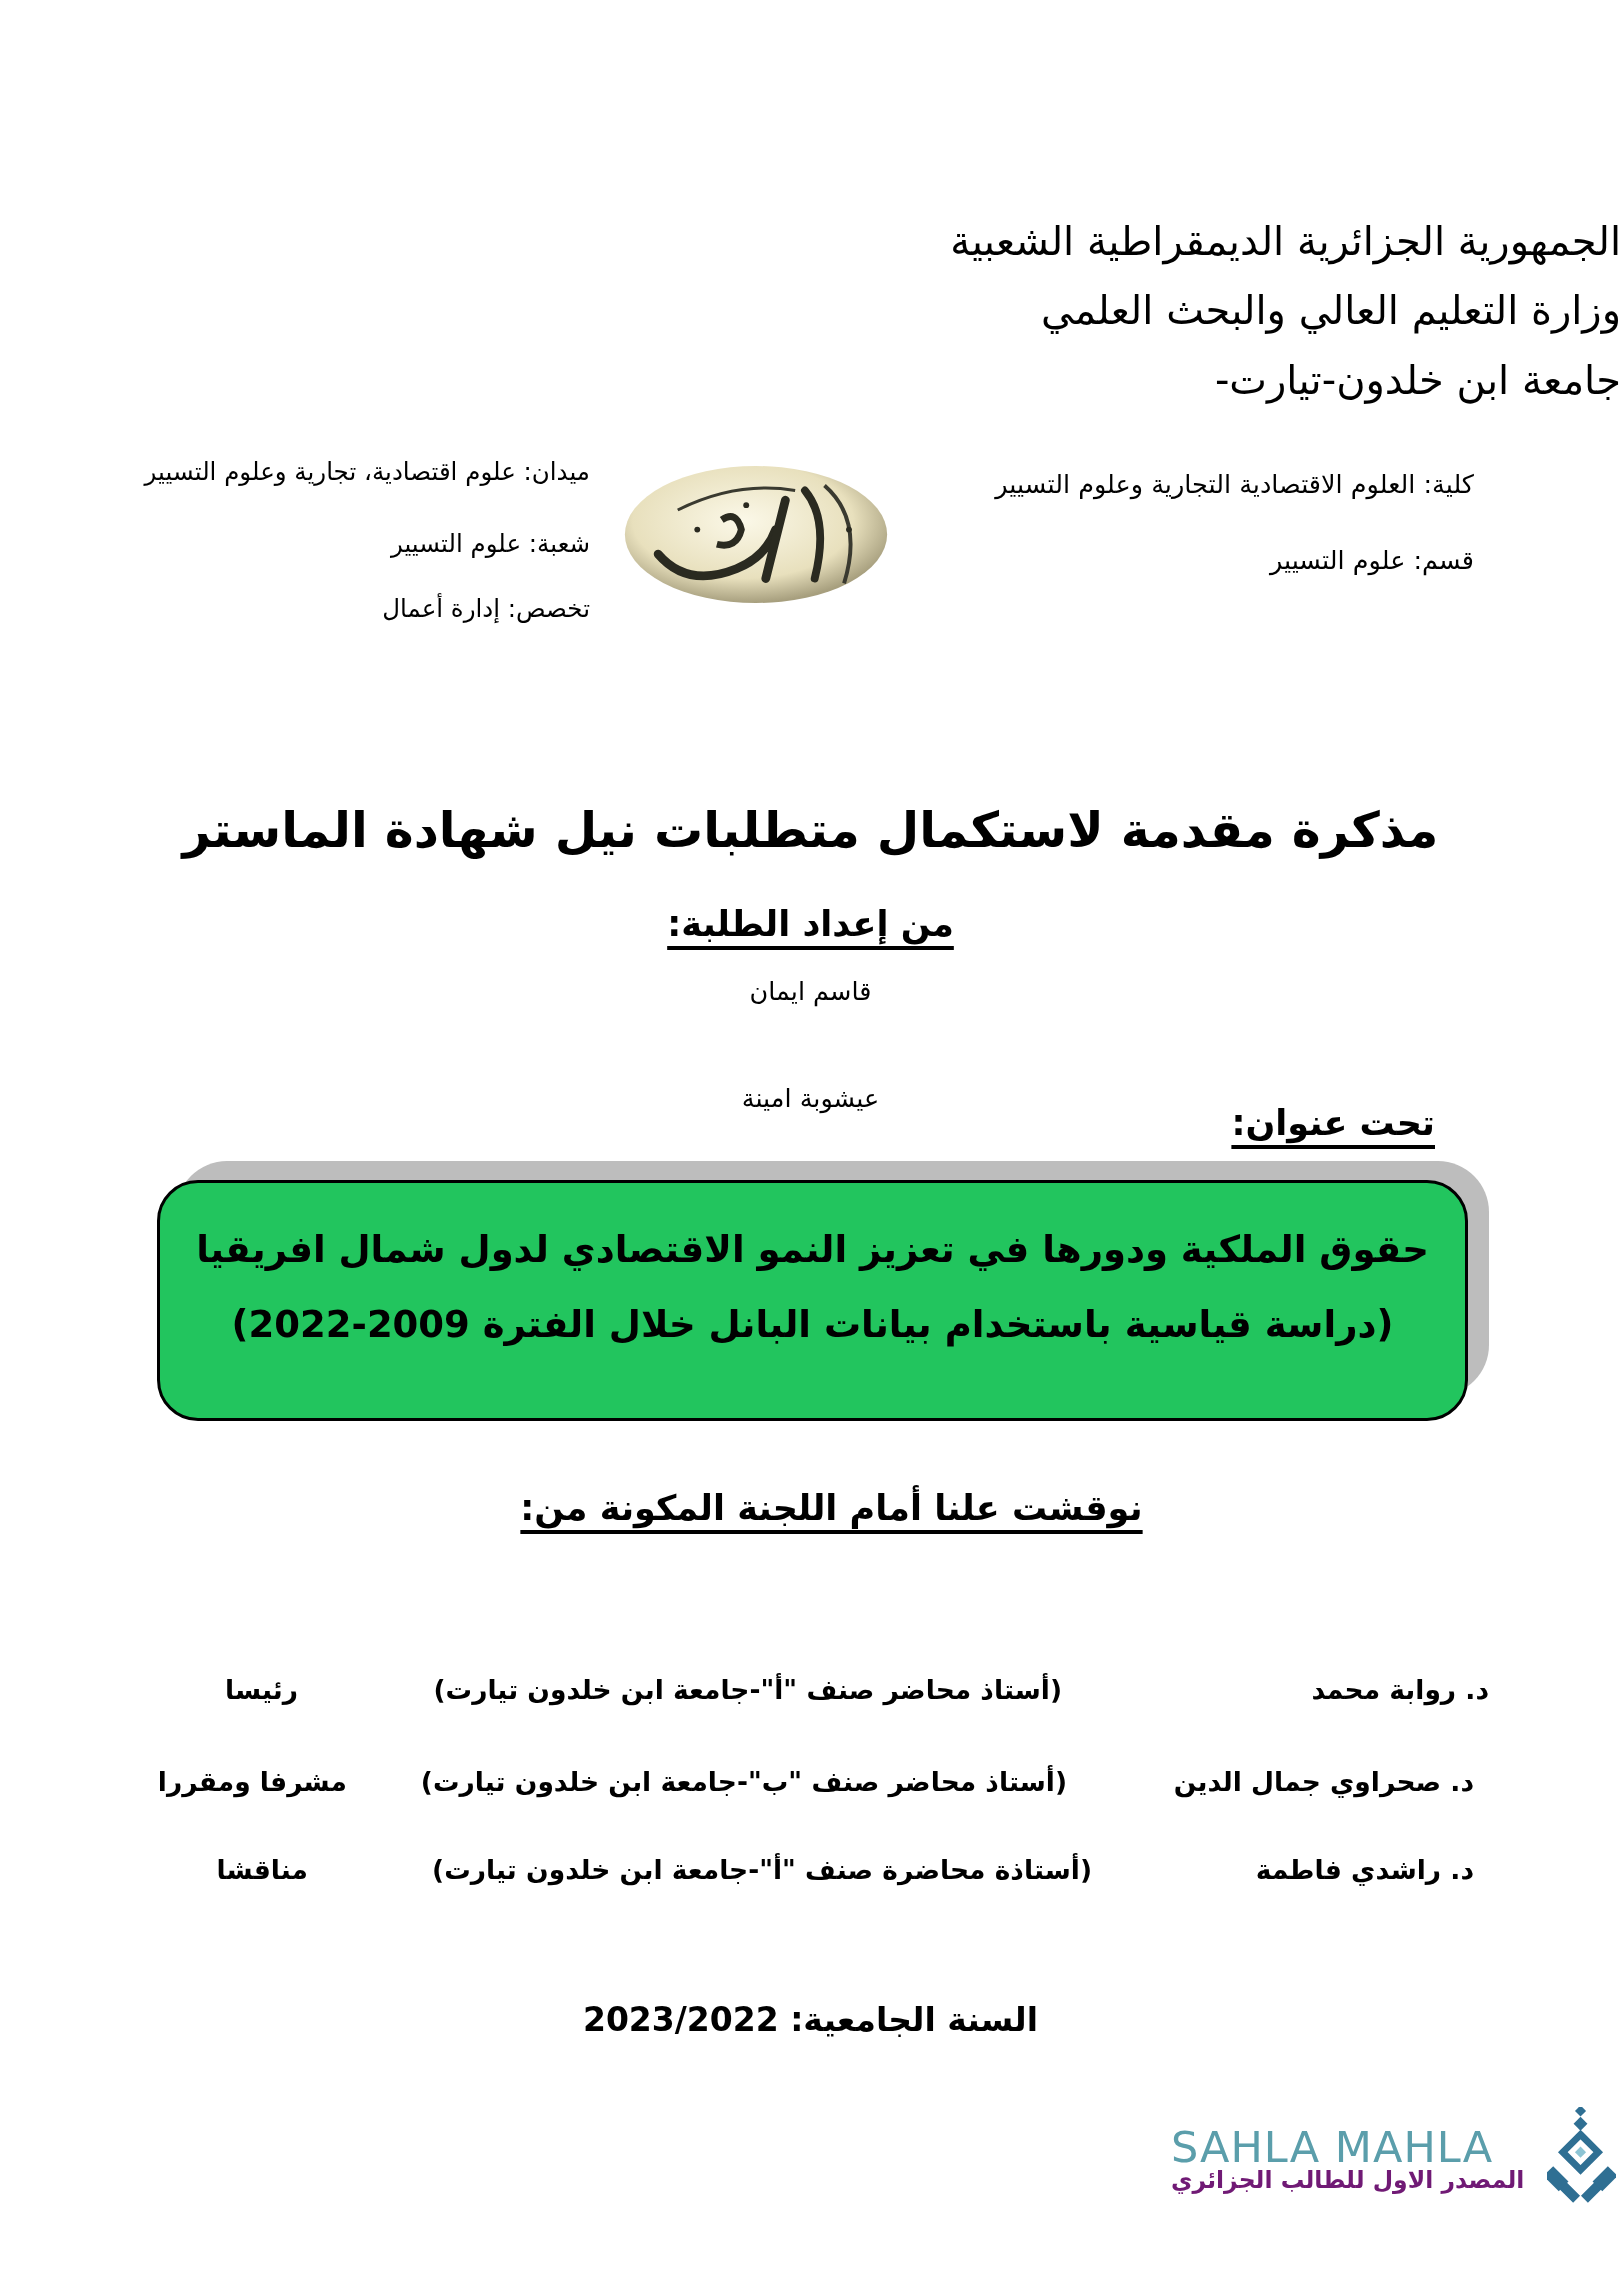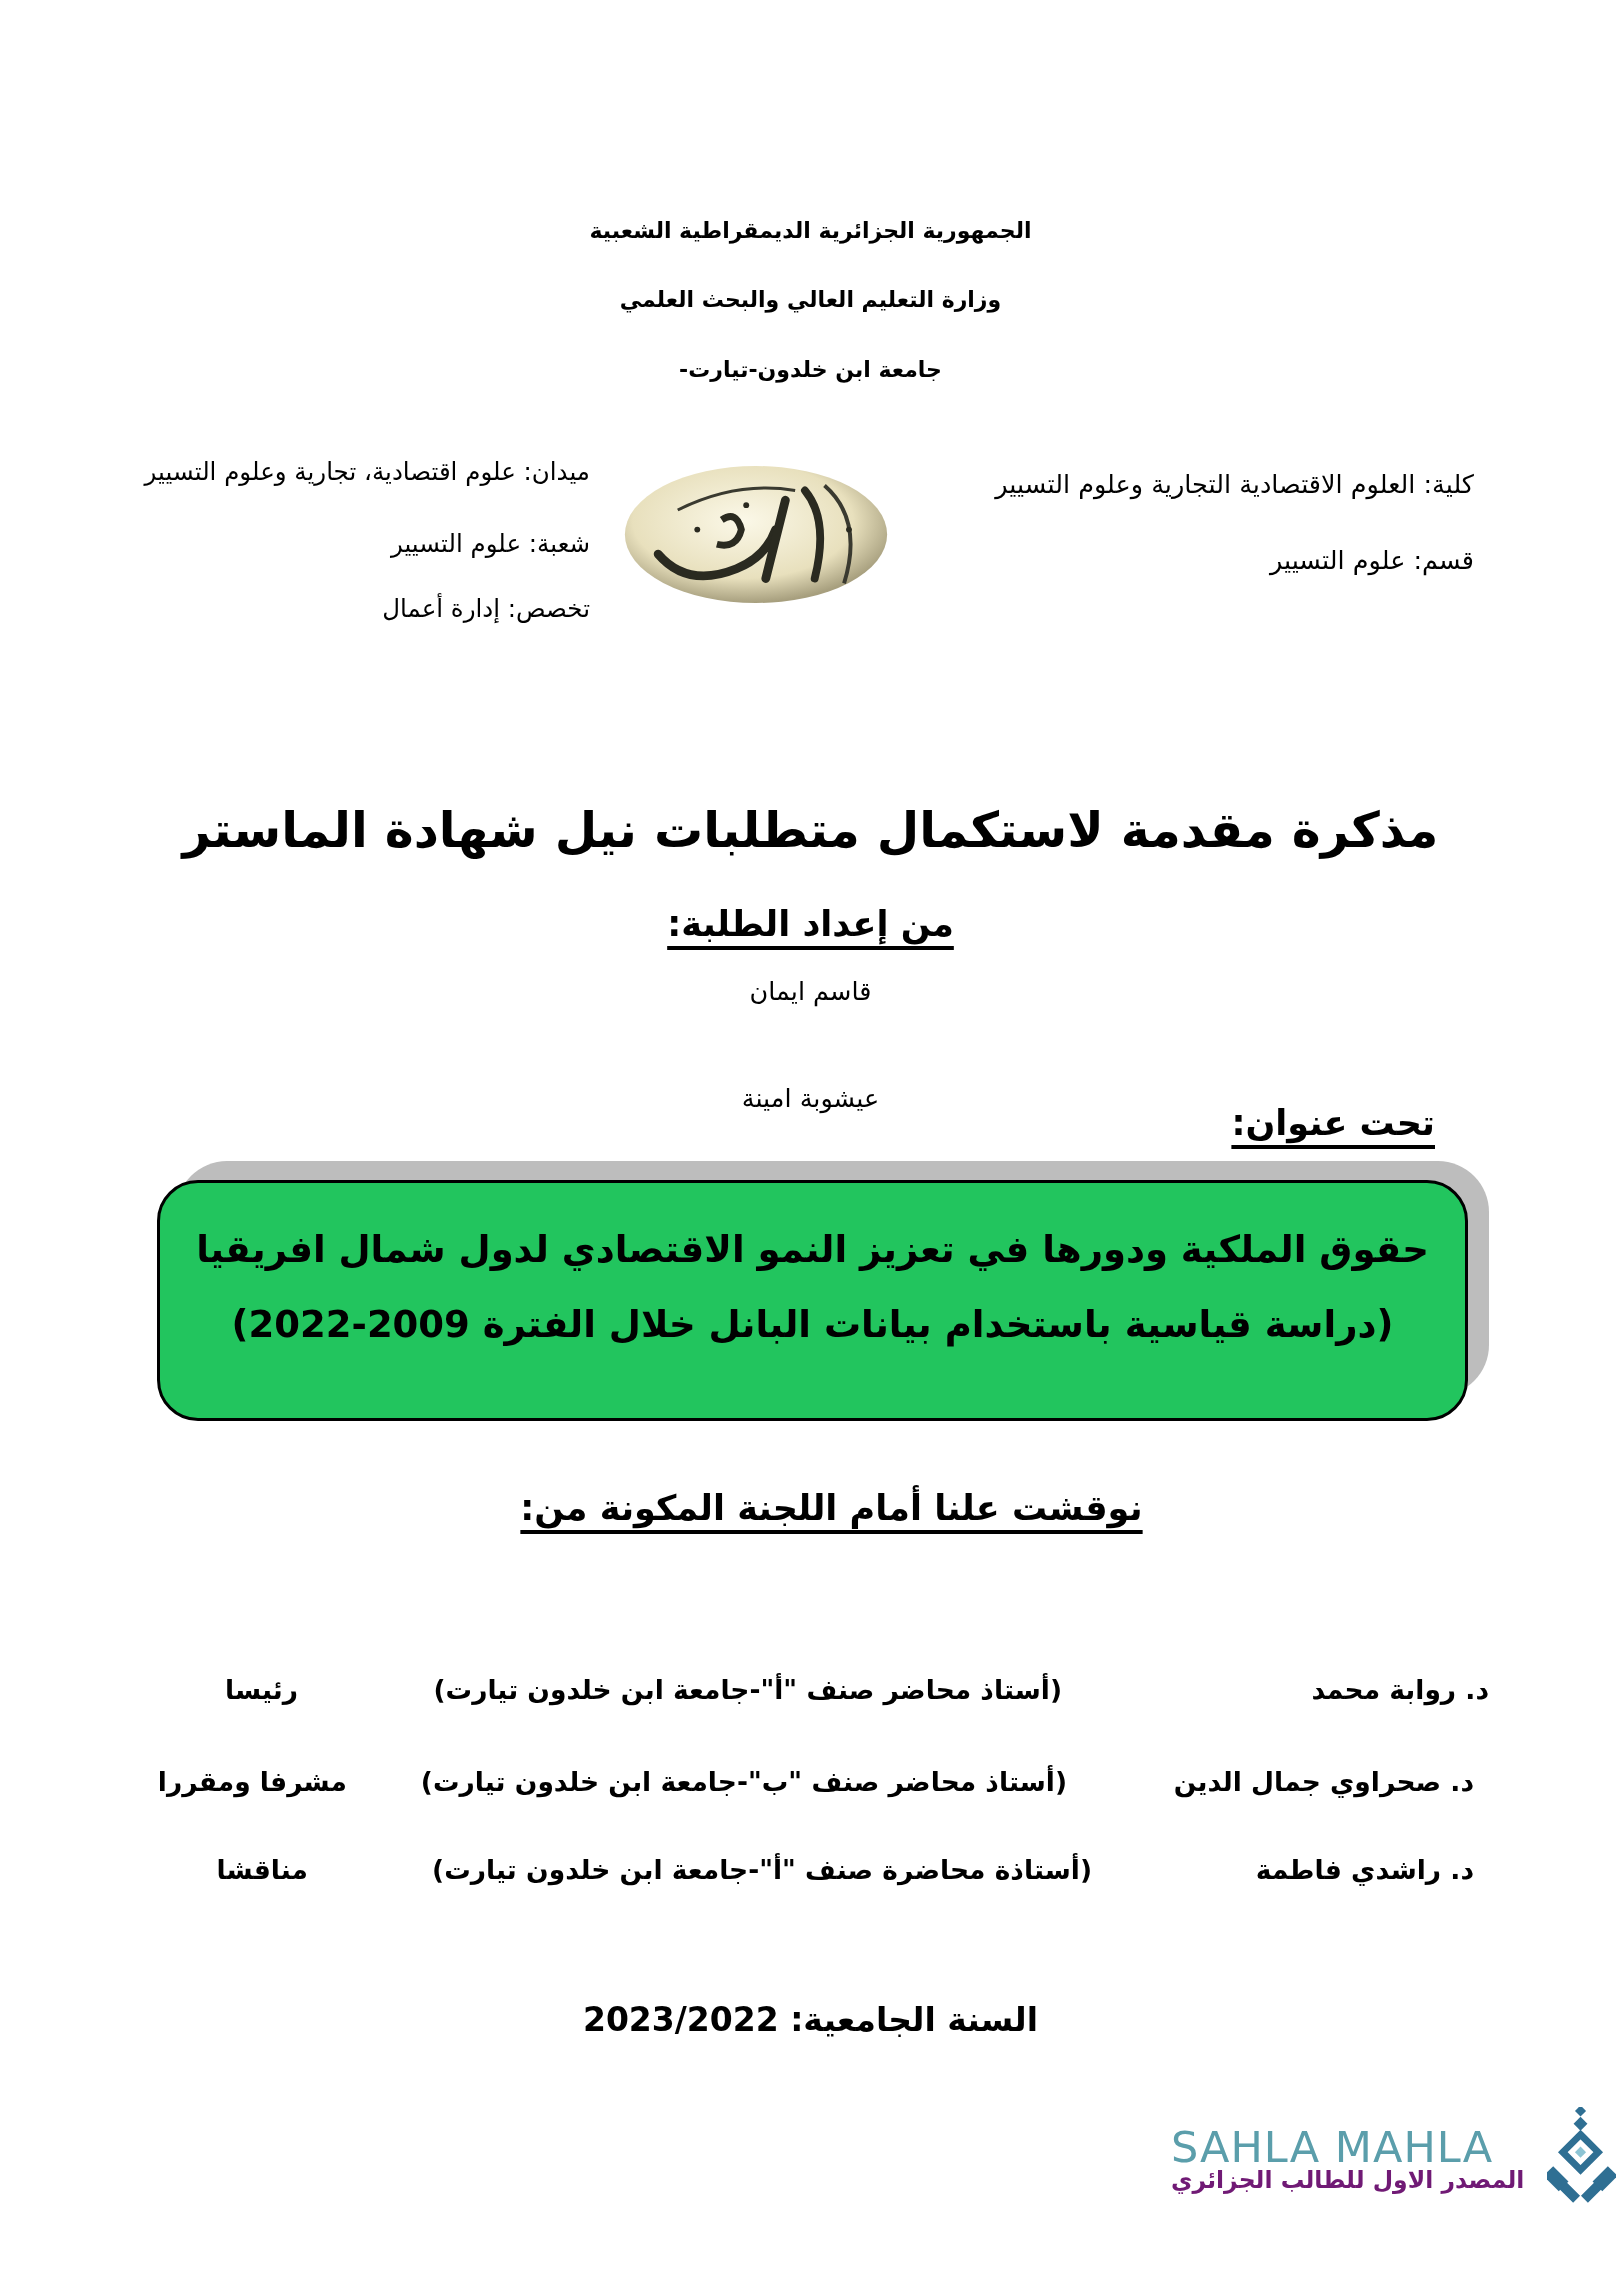--- a/index.html
+++ b/index.html
@@ -10,7 +10,7 @@
     .abs { position:absolute; }
     .rtl { direction:rtl; }
     .center { text-align:center; left:0; width:1621px; }
-    .hdr { font-size:22px; font-weight:bold; }
+    .hdr { font-size:40px; font-weight:normal;text-align:right; }
     .meta { font-size:24.5px; }
     .meta-b { font-size:25.5px; }
     .title-main { font-size:49px; font-weight:bold; letter-spacing:0; }

